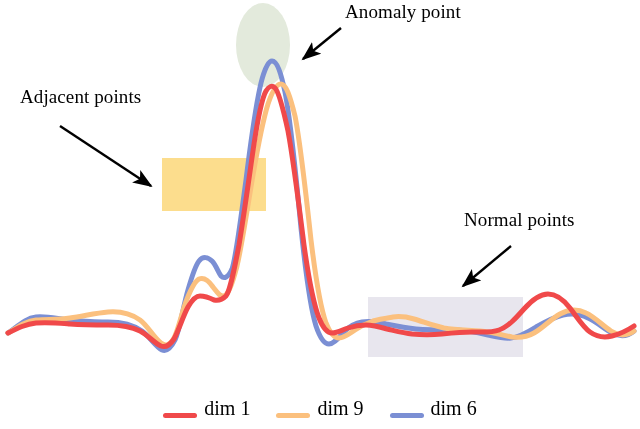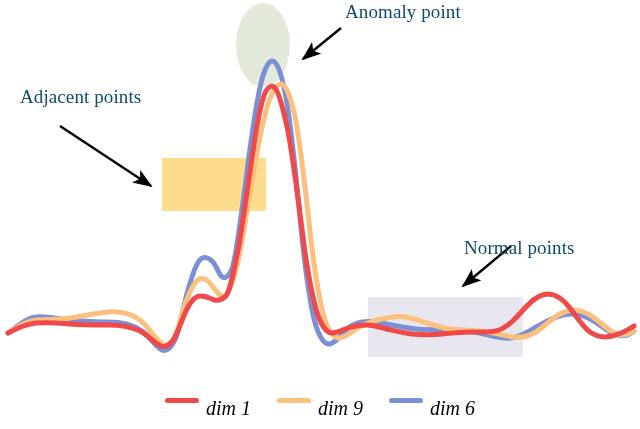--- a/index.html
+++ b/index.html
@@ -25,7 +25,7 @@
     position: absolute;
     font-family: "Liberation Serif", "DejaVu Serif", serif;
     font-size: 19px;
-    color: #0c4a6e;
+    color: #000000;
     white-space: nowrap;
     letter-spacing: 0.1px;
   }

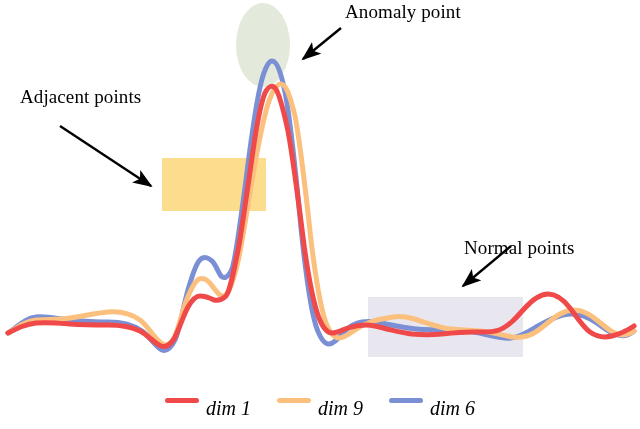--- a/index.html
+++ b/index.html
@@ -190,7 +190,7 @@
 
 <div class="annotation-label" id="label-adjacent" style="left: 1px; top: 86px; margin-left: 19px;">Adjacent points</div>
 
-<div class="annotation-label" id="label-normal" style="left: 464px; top: 209px; margin-top: 28px;">Normal points</div>
+<div class="annotation-label" id="label-normal" style="left: 464px; top: 209px;">Normal points</div>
 
 <div id="legend">
 

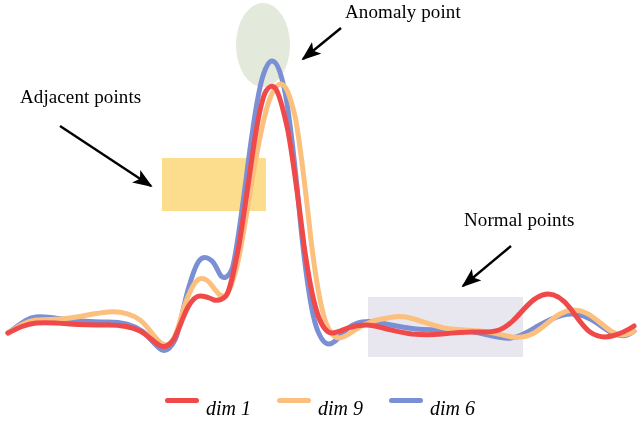--- a/index.html
+++ b/index.html
@@ -47,9 +47,8 @@
   .legend-entry {
     display: flex;
     flex-direction: row;
-    align-items: flex-start;
+    align-items: flex-end;
     gap: 7px;
-    font-style: italic;
   }
   .legend-swatch {
     width: 34px;

